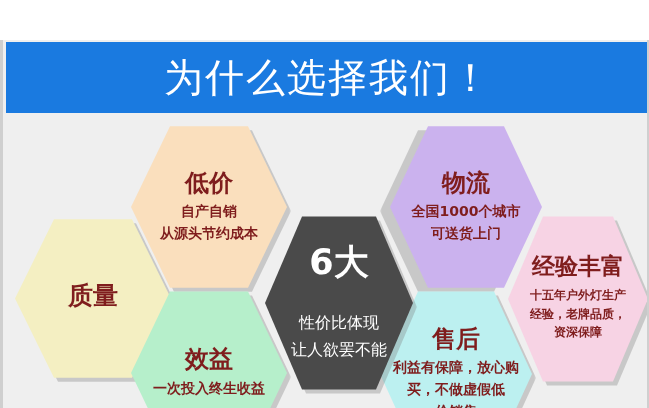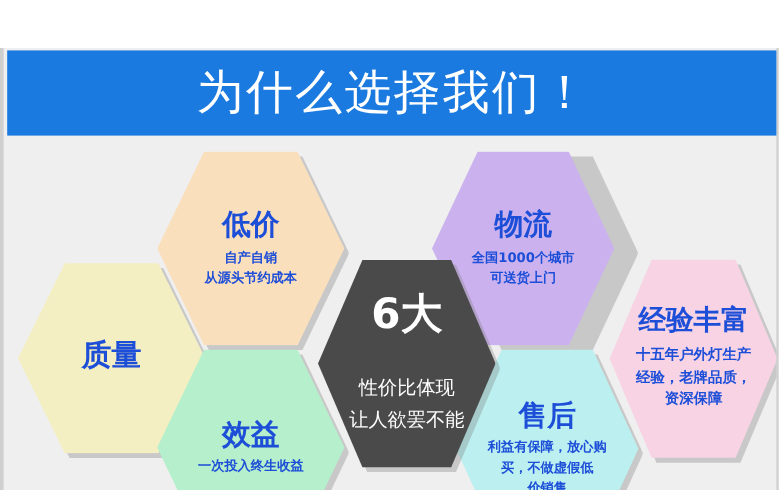--- a/index.html
+++ b/index.html
@@ -70,7 +70,7 @@
     justify-content: center;
     text-align: center;
     box-sizing: border-box;
-    color: #1d4ed8;
+    color: #7f1d1d;
   }
   .hex-shadow {
     position: absolute;

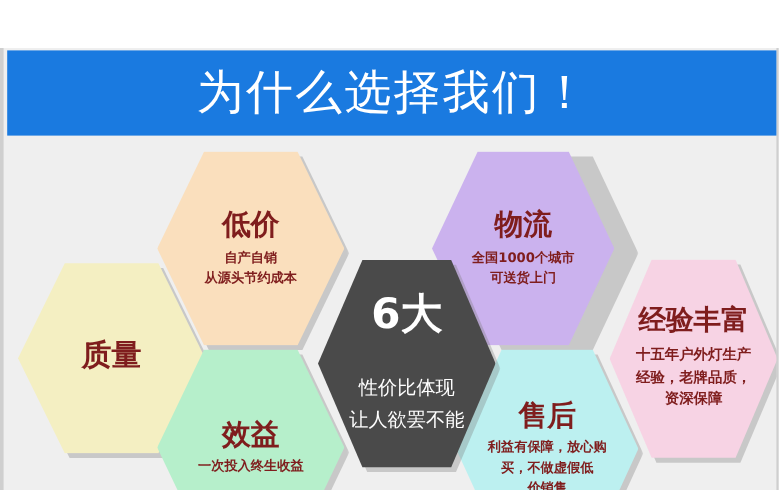--- a/index.html
+++ b/index.html
@@ -103,7 +103,7 @@
   #hex-center .title { font-size: 35px; font-weight: bold; margin-bottom: 7px; }
   #hex-center .body  { font-size: 16px; line-height: 1.7; font-weight: normal; }
 
-  #hex-logistics    { left: 357px; top: 10px;  width: 152px; height: 168px; background: #cbb2ee; }
+  #hex-logistics    { left: 387px; top: 10px;  width: 152px; height: 168px; background: #cbb2ee; }
   #hex-aftersale    { left: 377px; top: 175px; width: 152px; height: 172px; background: #bcf0f0; }
   #hex-experience   { left: 505px; top: 100px; width: 140px; height: 172px; background: #f7d3e4; }
   #hex-experience .title { font-size: 23px; font-family: Liberation Mono, monospace; }

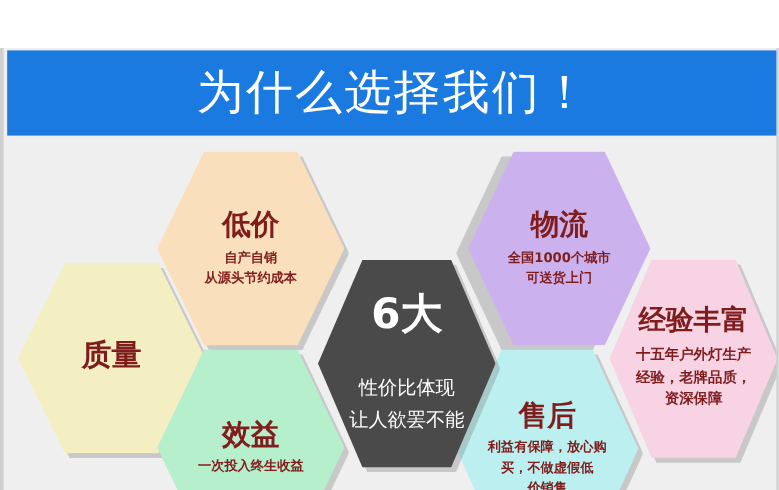--- a/index.html
+++ b/index.html
@@ -87,7 +87,7 @@
     white-space: nowrap;
   }
   .hex .body {
-    font-size: 11px;
+    font-size: 14px;
     font-weight: bold;
     line-height: 1.55;
     white-space: pre-line;

